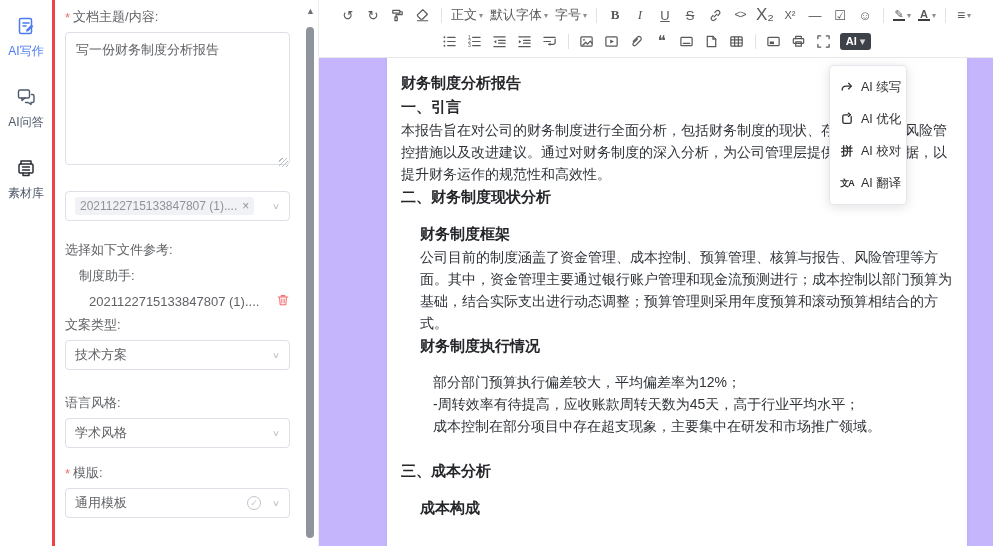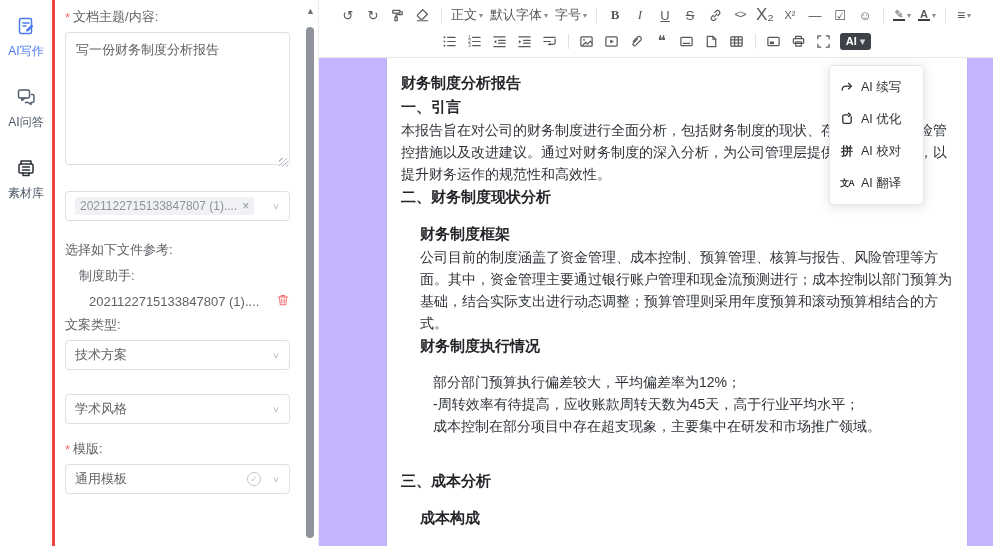--- a/index.html
+++ b/index.html
@@ -71,7 +71,7 @@
   .blk.gap { margin-top:13px; }
   .blk.gap-lg { margin-top:32px; }
 
-  .ai-menu { position:absolute; left:510px; top:7px; width:95px; background:#fff;
+  .ai-menu { position:absolute; left:510px; top:7px; width:78px; background:#fff;
     border:1px solid #e4e7ed; border-radius:4px; box-shadow:0 2px 12px rgba(0,0,0,.12); padding:5px 0; z-index:5; }
   .ai-menu .mi { height:32px; display:flex; align-items:center; gap:6px; padding:0 9px;
     font-size:12.5px; color:#303133; cursor:pointer; white-space:nowrap; }

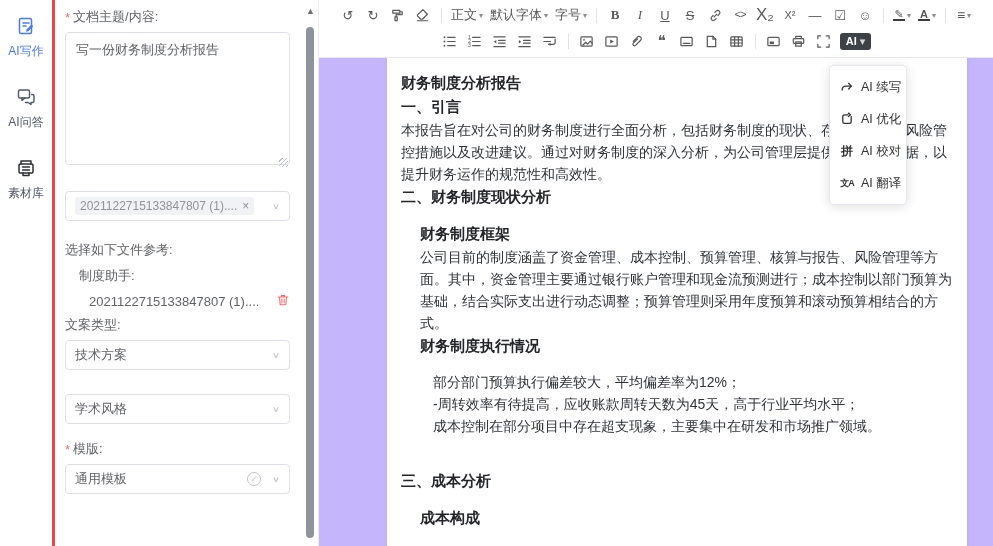--- a/index.html
+++ b/index.html
@@ -153,6 +153,7 @@
       <span class="chev">∨</span>
     </div>
 
+    <div class="fld-label">语言风格:</div>
     <div class="sel mb16">
       <span>学术风格</span>
       <span class="chev">∨</span>

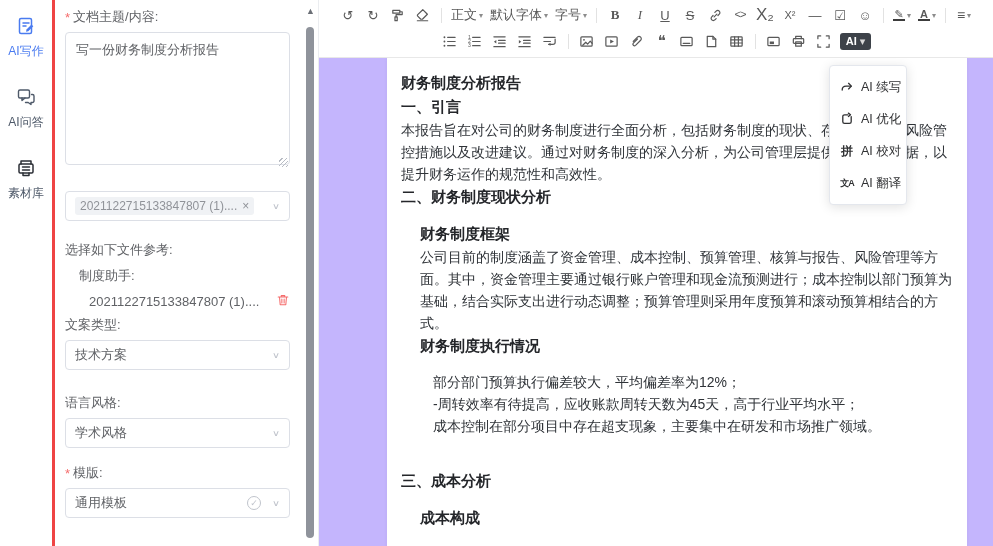--- a/index.html
+++ b/index.html
@@ -69,7 +69,7 @@
   .blk.i1 { padding-left:19px; }
   .blk.i2 { padding-left:32px; }
   .blk.gap { margin-top:13px; }
-  .blk.gap-lg { margin-top:32px; }
+  .blk.gap-lg { margin-top:22px; }
 
   .ai-menu { position:absolute; left:510px; top:7px; width:78px; background:#fff;
     border:1px solid #e4e7ed; border-radius:4px; box-shadow:0 2px 12px rgba(0,0,0,.12); padding:5px 0; z-index:5; }

